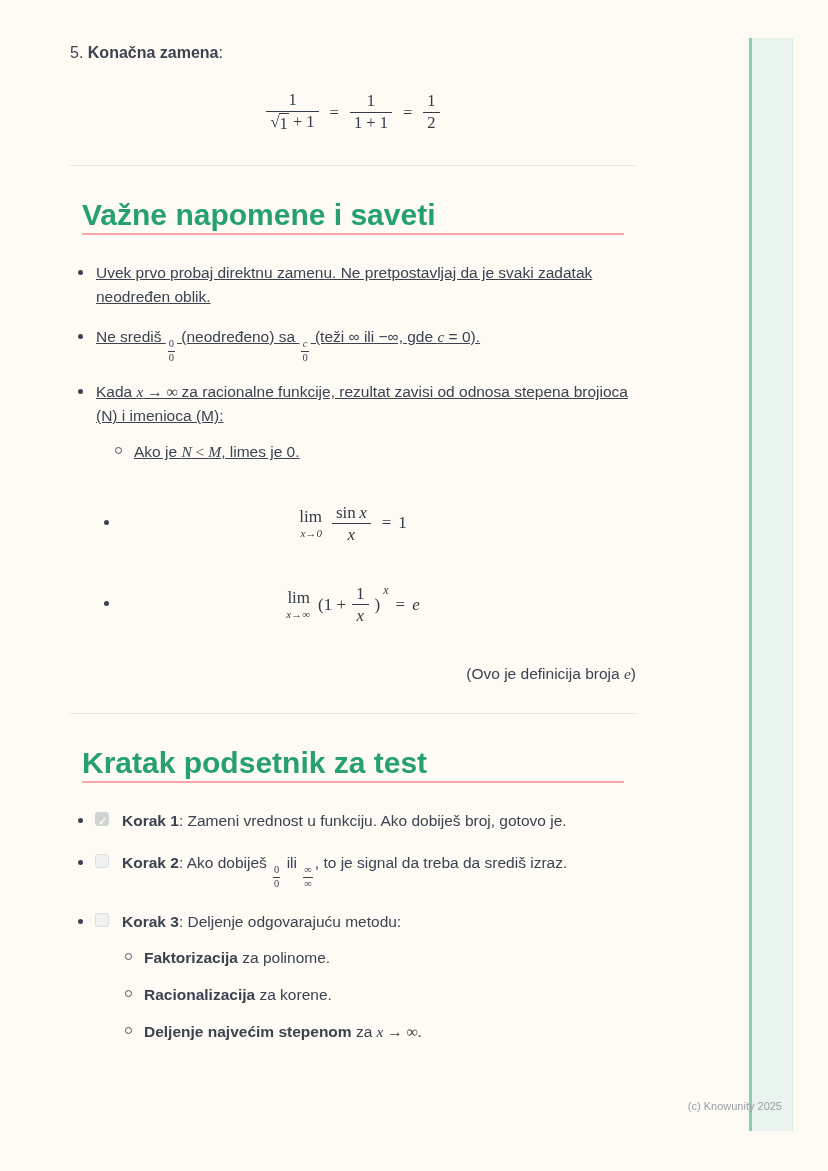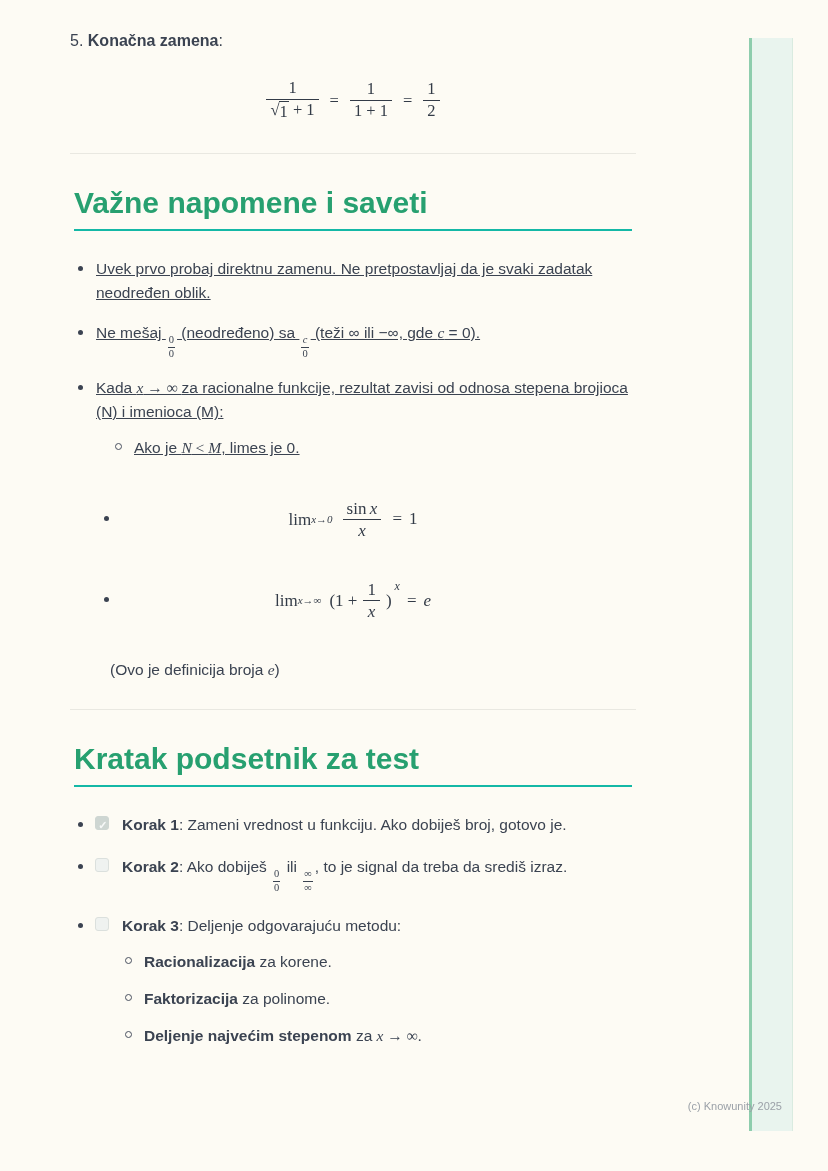--- a/index.html
+++ b/index.html
@@ -20,7 +20,7 @@
   .content { position:absolute; left:70px; top:0; width:566px; z-index:2; }
 
   
-  .step-line { padding-top:30px; font-size:16px; line-height:1.4; }
+  .step-line { padding-top:42px; font-size:16px; line-height:1.4; }
   .b { font-weight:bold; }
 
   

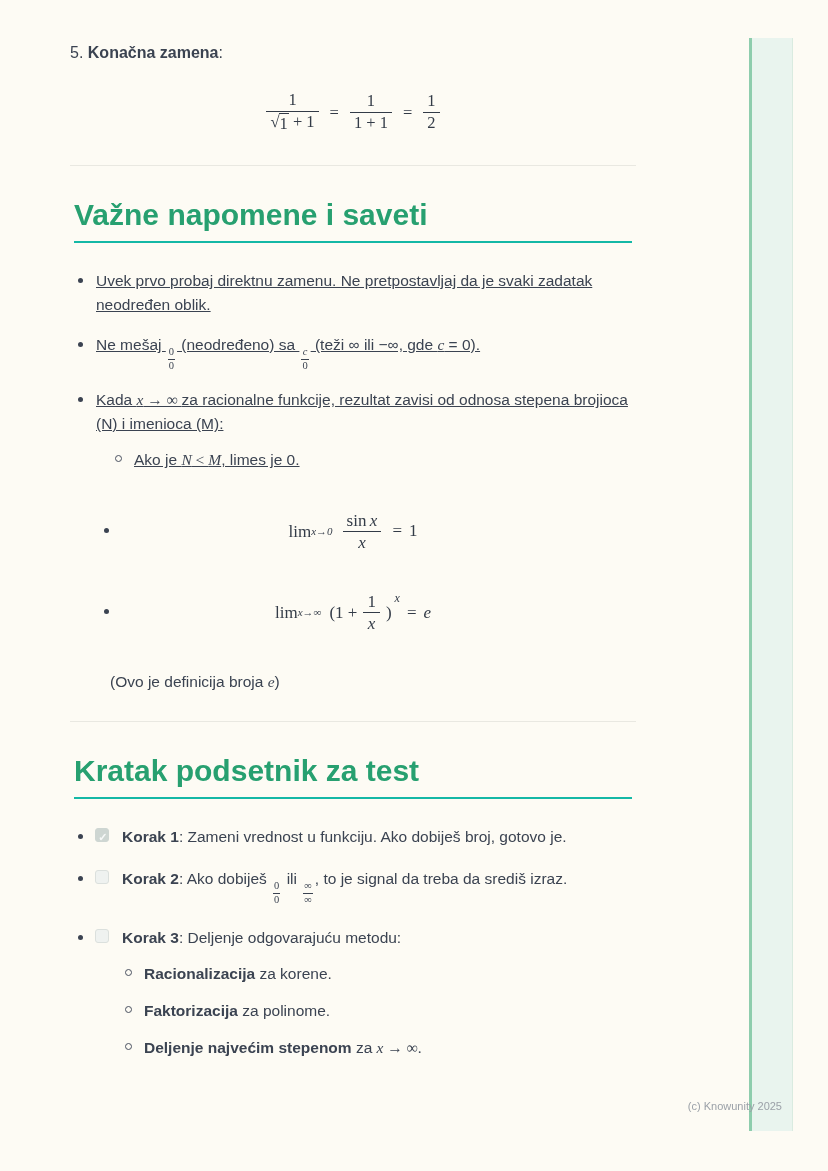--- a/index.html
+++ b/index.html
@@ -54,7 +54,7 @@
 
   h1.section-title {
     color:#27a070; font-size:30px; font-weight:bold; line-height:1.25;
-    margin:30px 4px 0; padding-bottom:8px; border-bottom:2px solid #14b8a6;
+    margin:30px 12px 0; padding-bottom:0; border-bottom:2px solid #fca5a5;
   }
 
   

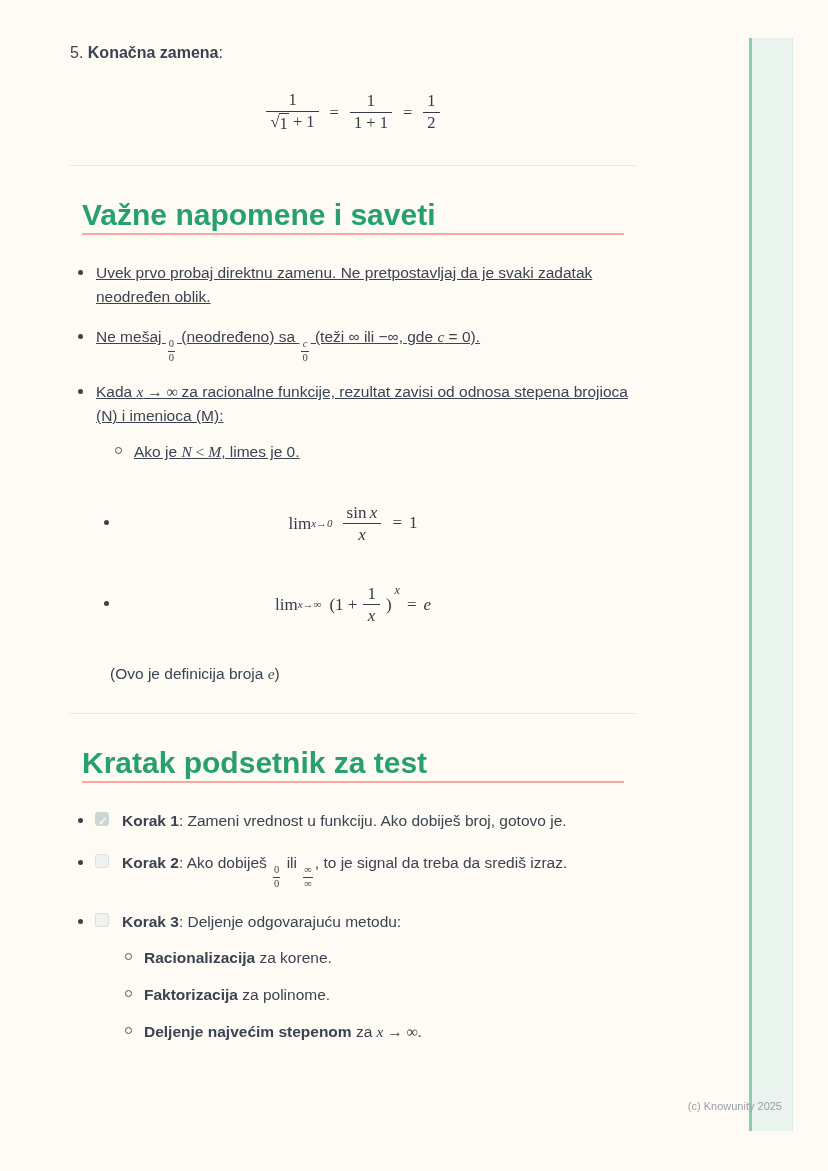--- a/index.html
+++ b/index.html
@@ -148,7 +148,7 @@
       </li>
 
       <li>
-        <span>Ne mešaj </span><span class="sfrac">
+        <span>Ne središ </span><span class="sfrac">
             <span class="n">0</span>
             <span class="d">0</span>
           </span><span> (neodređeno) sa </span><span class="sfrac">

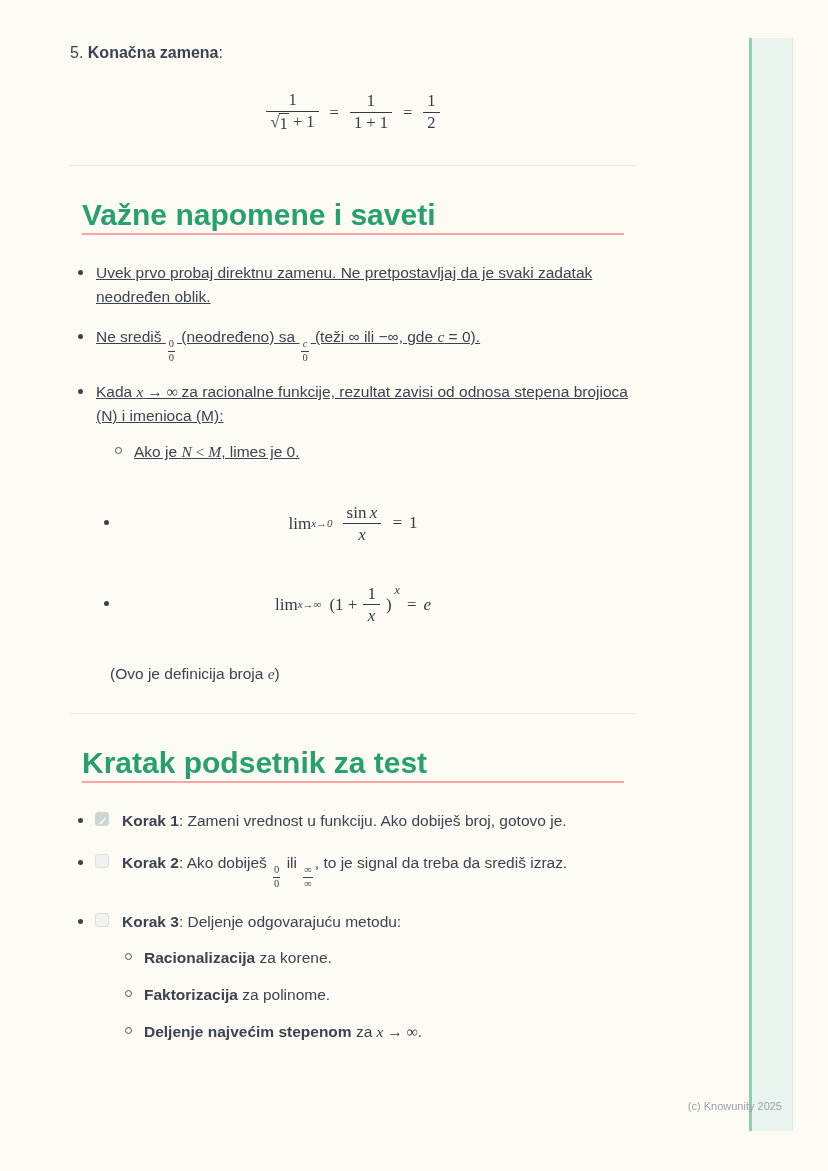--- a/index.html
+++ b/index.html
@@ -42,7 +42,7 @@
   }
   .sfrac .d { border-top:1px solid #3b4351; padding:0 1px; }
 
-  .lim { display:inline-flex; flex-direction:row; align-items:flex-start; line-height:1; margin-right:6px; }
+  .lim { display:inline-flex; flex-direction:column; align-items:flex-end; line-height:1; margin-right:6px; }
   .lim-word { font-size:17px; }
   .lim-sub { font-size:11px; font-style:italic; margin-top:3px; }
   .sup-x { font-size:12px; font-style:italic; position:relative; top:-14px; margin-left:1px; }

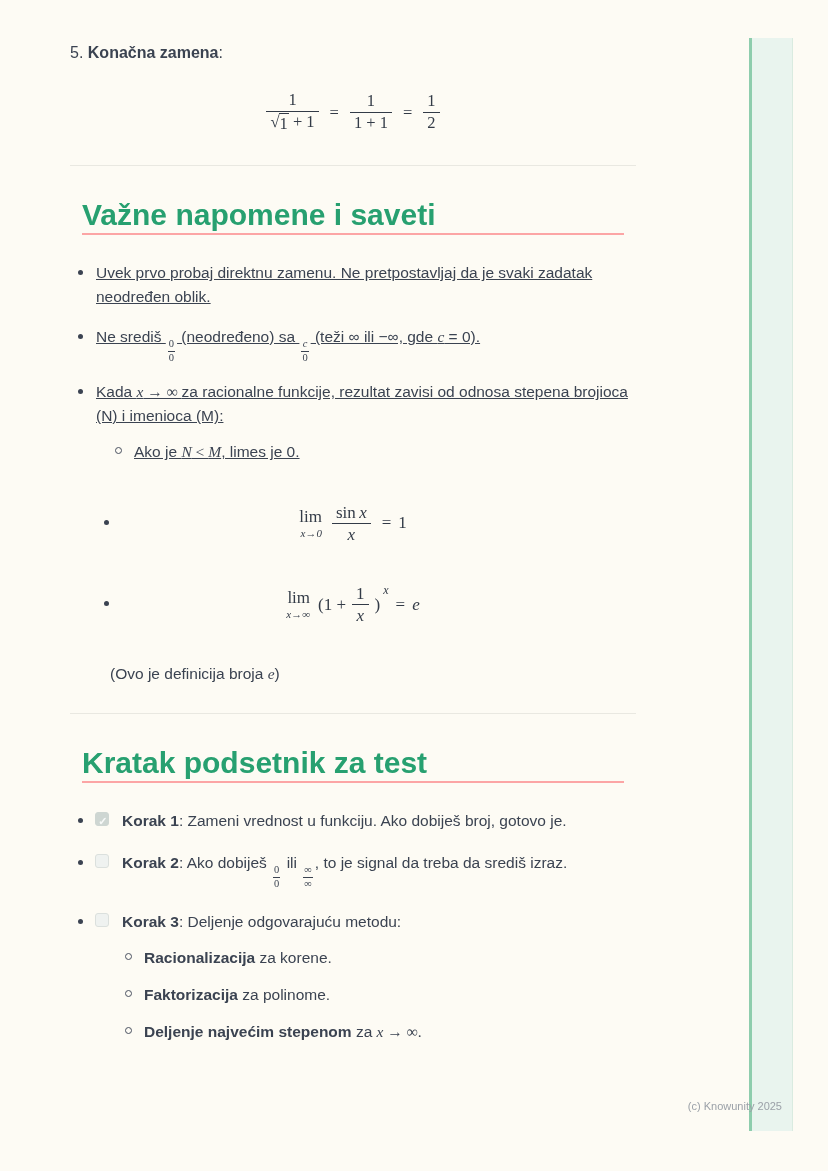--- a/index.html
+++ b/index.html
@@ -79,7 +79,7 @@
     content:""; position:absolute; left:34px; top:18px;
     width:5px; height:5px; border-radius:50%; background:#3b4351;
   }
-  .note { margin:34px 0 0 40px; font-size:15.5px; }
+  .note { margin:34px 0 0 40px; font-size:15.5px;text-align:right; }
 
   
   .checklist { margin-top:26px; font-size:15.5px; }

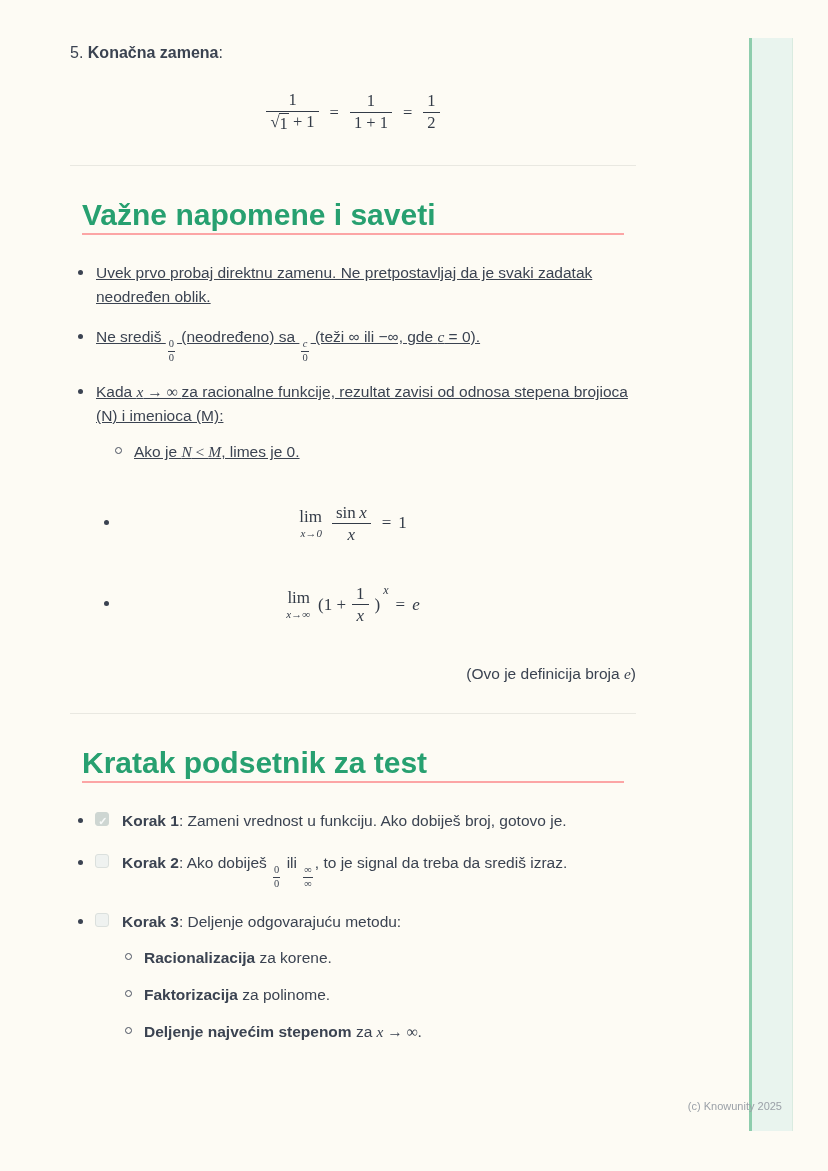--- a/index.html
+++ b/index.html
@@ -232,10 +232,10 @@
         <span class="b">Korak 3</span><span>: Deljenje odgovarajuću metodu:</span>
         <ul class="sublist2">
           <li>
+            <span class="b">Faktorizacija</span><span> za polinome.</span><span class="ms it"></span><span class="ms"></span>
+          </li>
+          <li>
             <span class="b">Racionalizacija</span><span> za korene.</span><span class="ms it"></span><span class="ms"></span>
-          </li>
-          <li>
-            <span class="b">Faktorizacija</span><span> za polinome.</span><span class="ms it"></span><span class="ms"></span>
           </li>
           <li>
             <span class="b">Deljenje najvećim stepenom</span><span> za </span><span class="ms it">x</span><span class="ms"> → ∞.</span>

